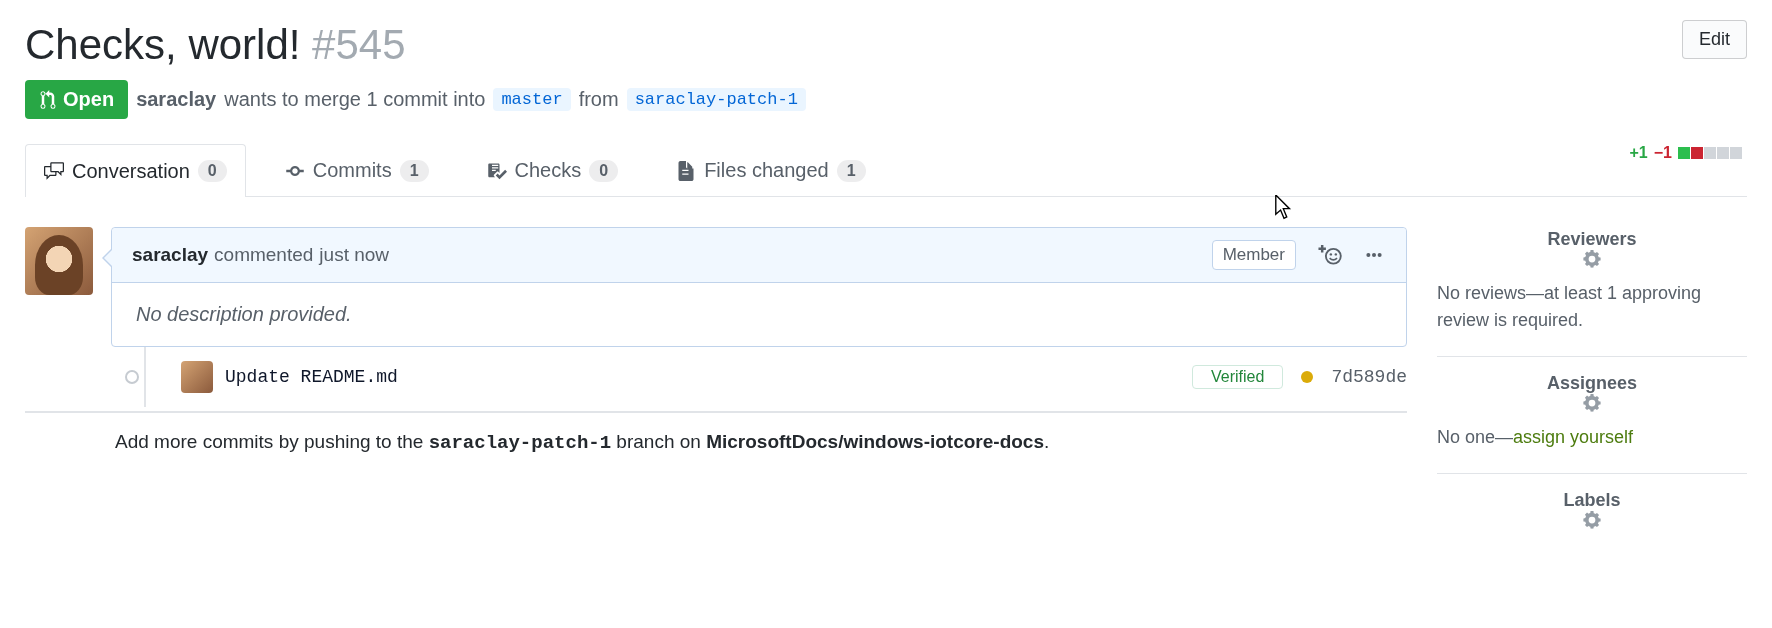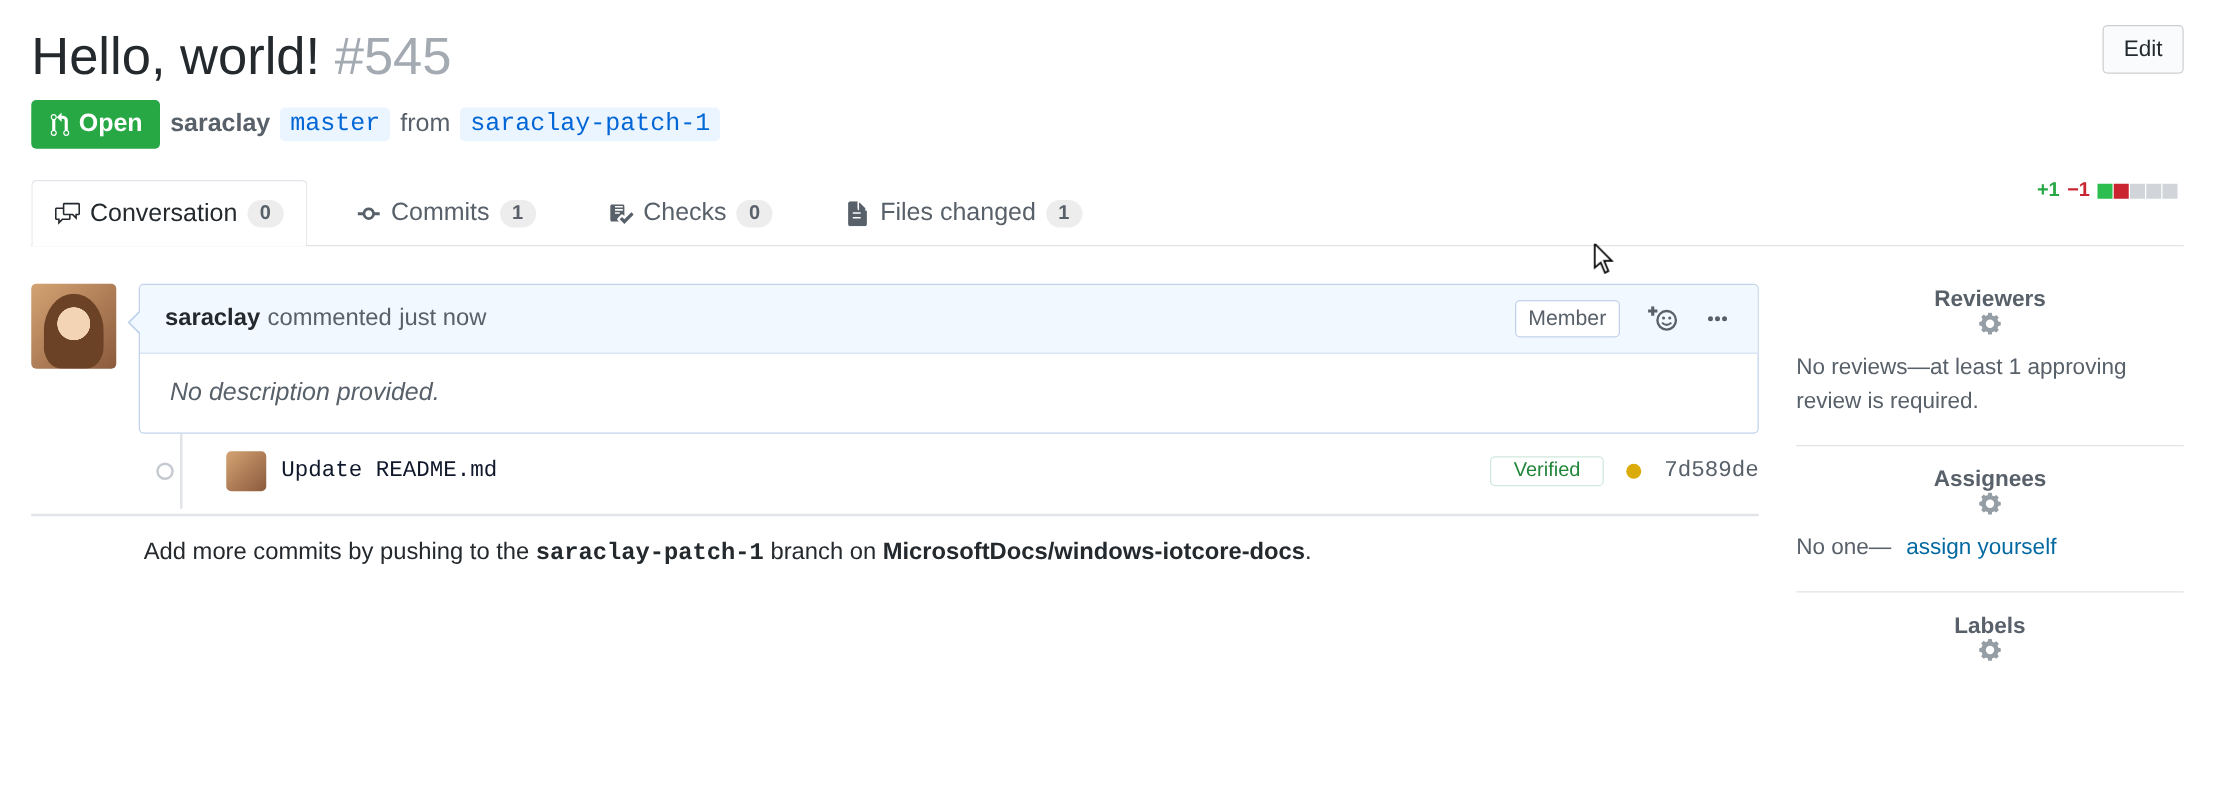--- a/index.html
+++ b/index.html
@@ -316,7 +316,7 @@
 
 <div class="header-row">
   <h1 class="title">
-    <span>Hello, world!</span>
+    <span>Checks, world!</span>
     <span class="issue-number">#545</span>
   </h1>
   <button class="edit-btn">Edit</button>

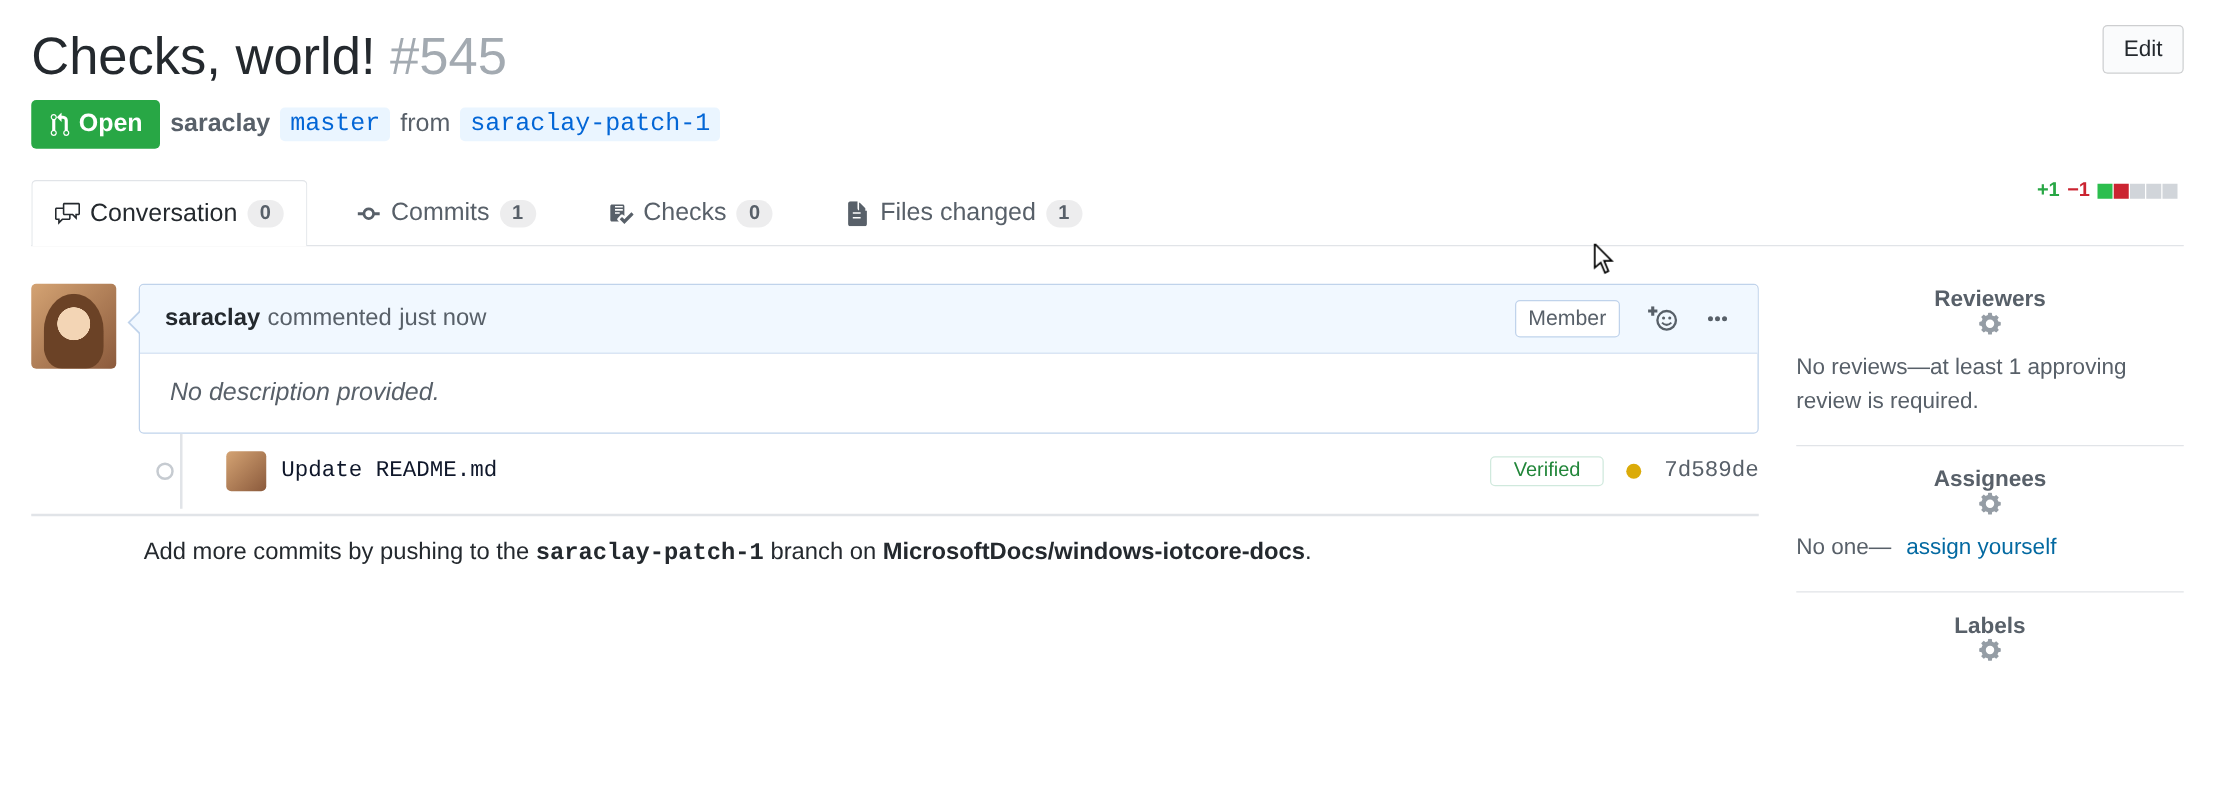--- a/index.html
+++ b/index.html
@@ -330,6 +330,7 @@
     <span>Open</span>
   </span>
   <span class="author-link">saraclay</span>
+  <span class="meta-text">wants to merge 1 commit into</span>
   <span class="branch-pill">master</span>
   <span class="meta-text">from</span>
   <span class="branch-pill">saraclay-patch-1</span>

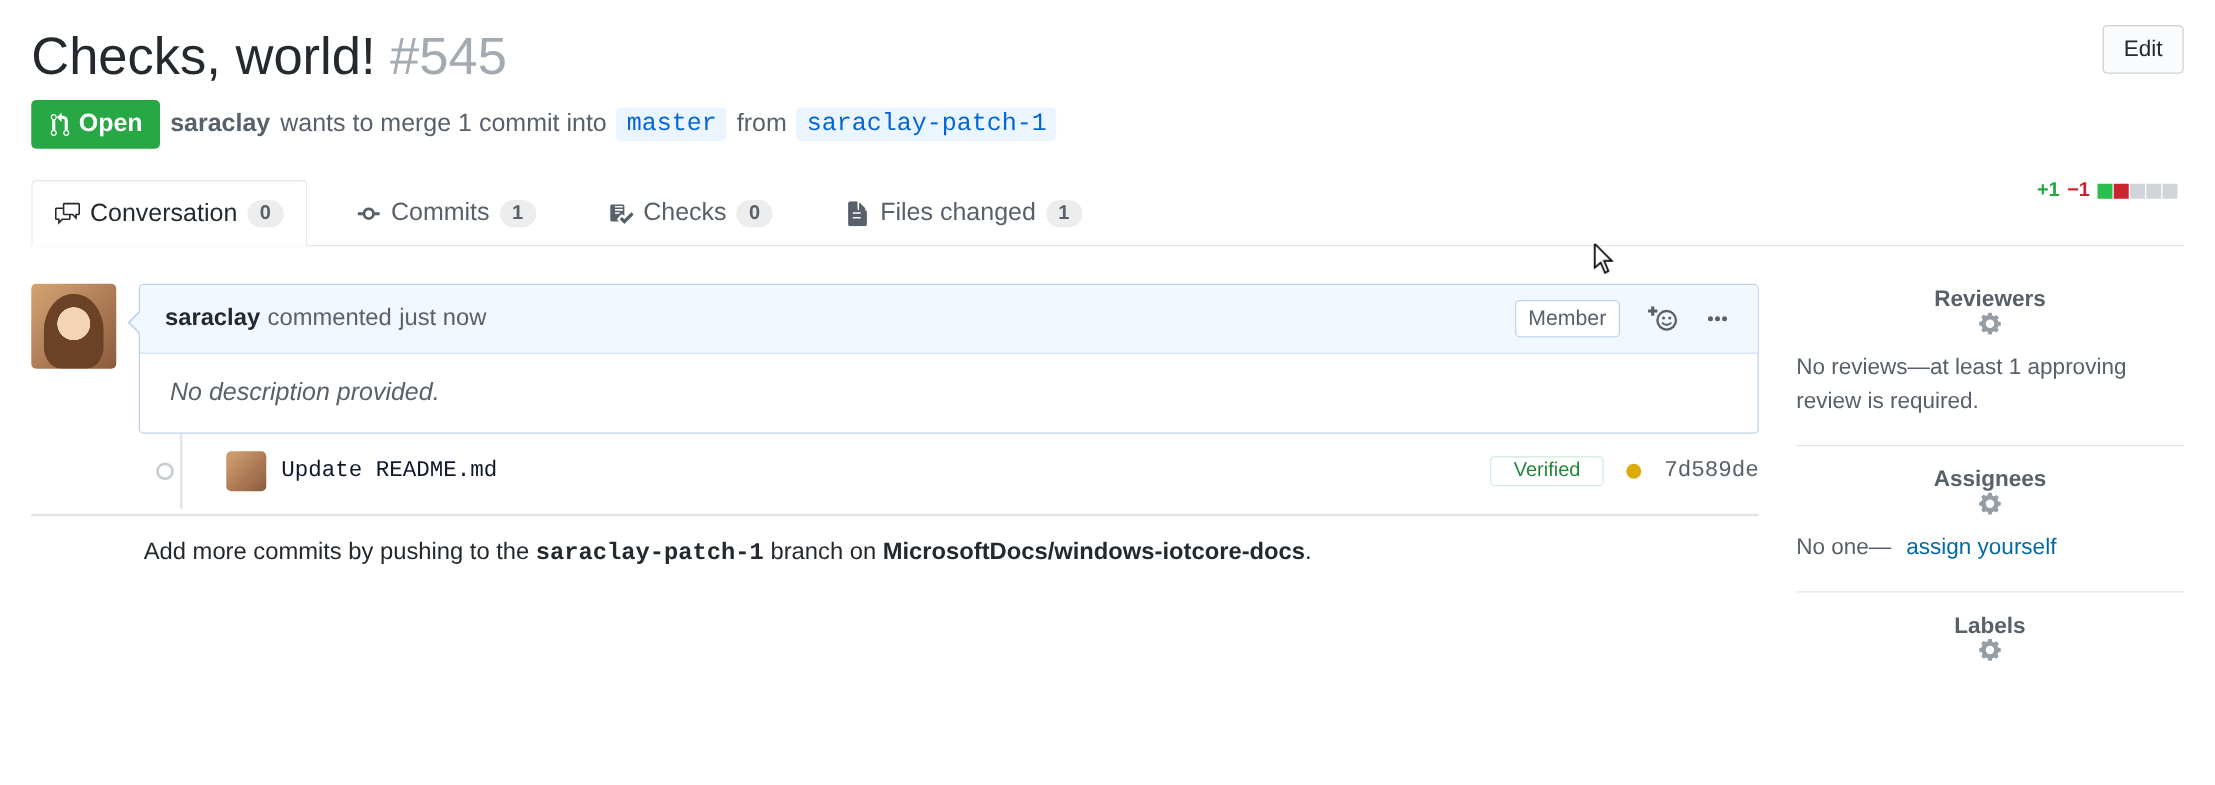--- a/index.html
+++ b/index.html
@@ -64,7 +64,7 @@
     font-family: SFMono-Regular, Consolas, "Liberation Mono", Menlo, monospace;
     padding: 2px 8px;
     border-radius: 4px;
-    font-size: 20px;
+    font-size: 17px;
   }
   .meta-text { color: #586069; }
   .tabs-row {

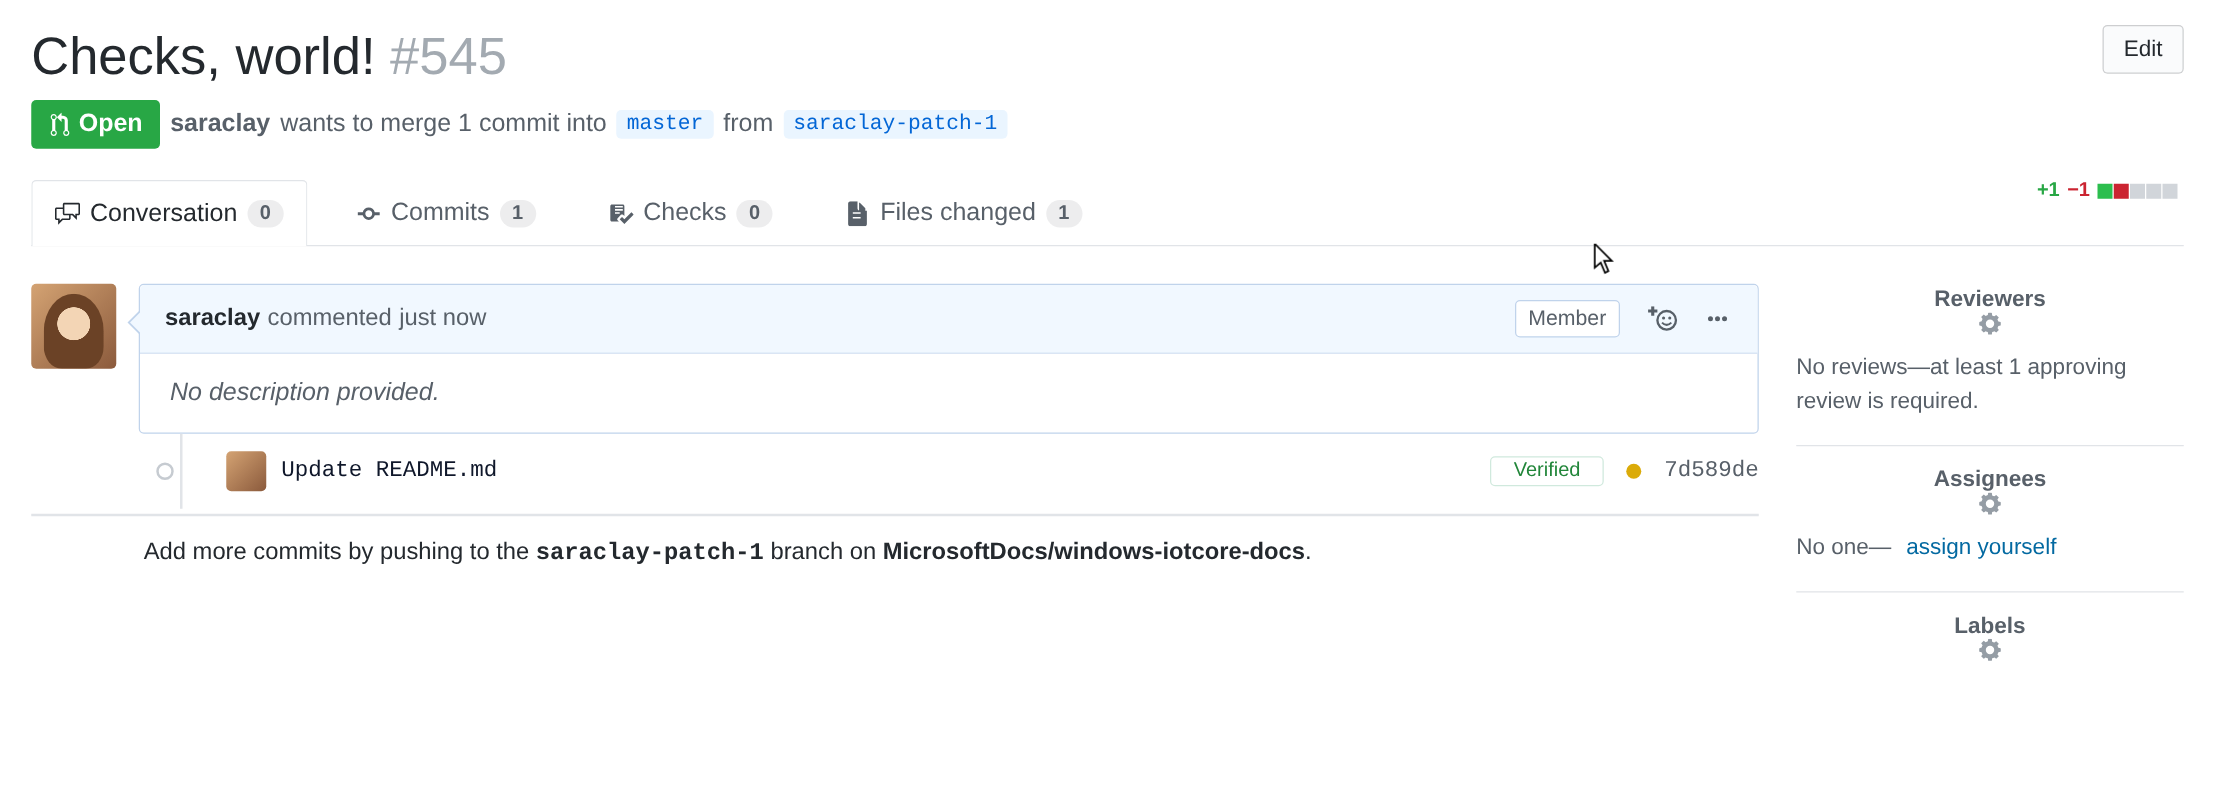--- a/index.html
+++ b/index.html
@@ -304,7 +304,7 @@
     color:#586069;
     line-height:1.5;
   }
-  .assign-link { color:#0369a1; text-decoration:none;margin-left:12px; }
+  .assign-link { color:#4d7c0f; text-decoration:none; }
 
   .cursor {
     position: fixed;

